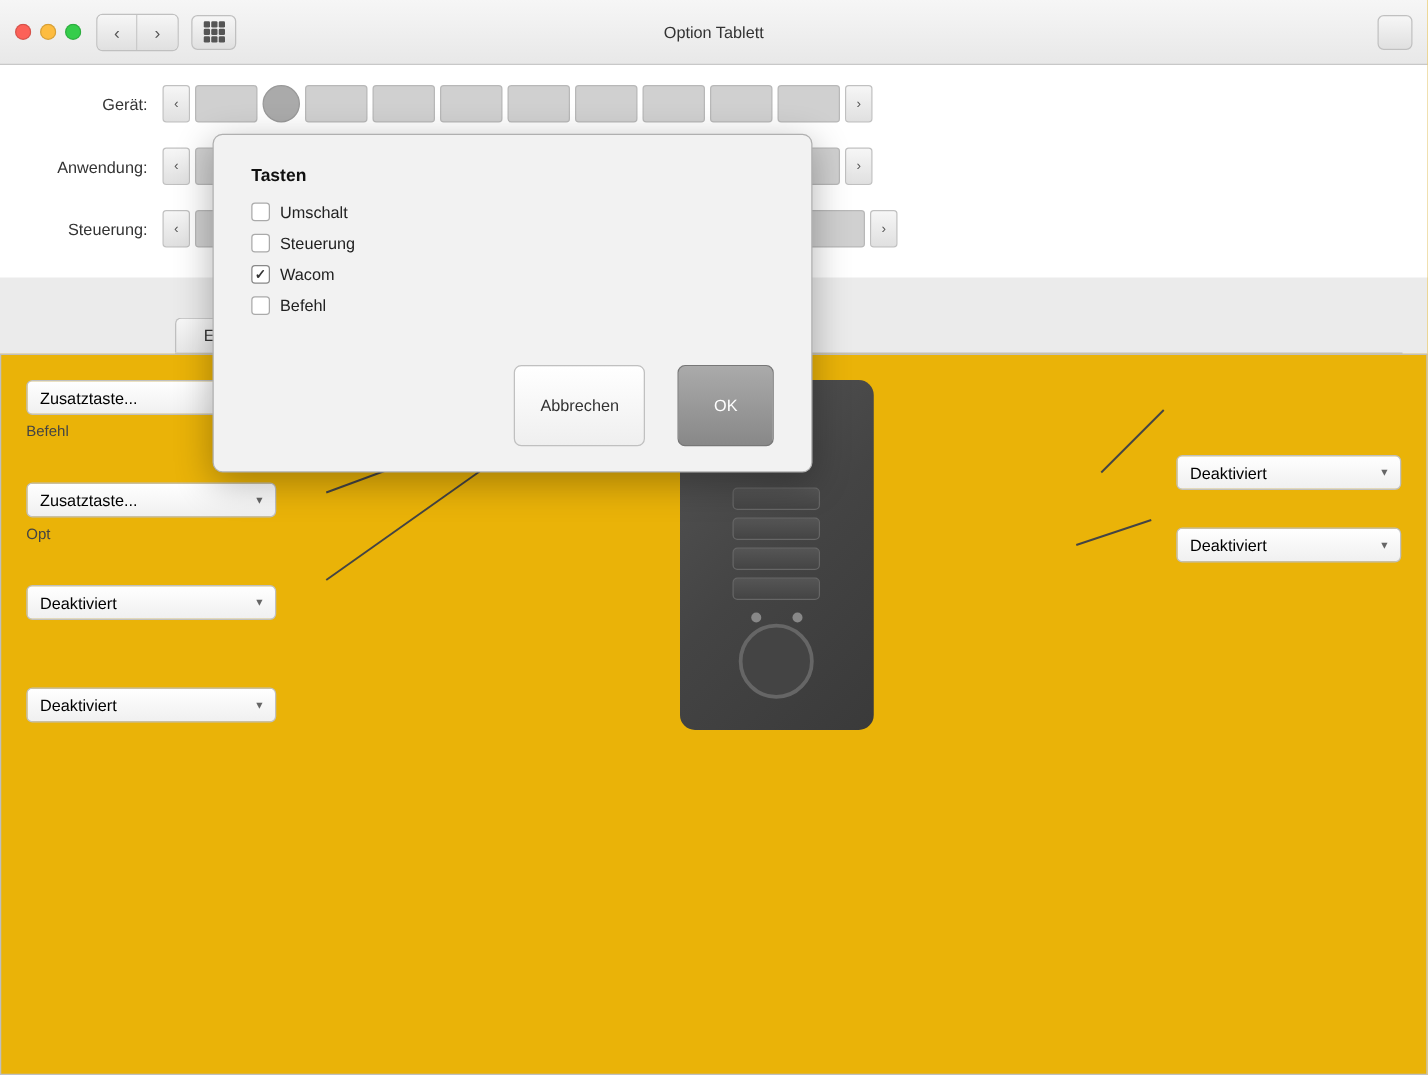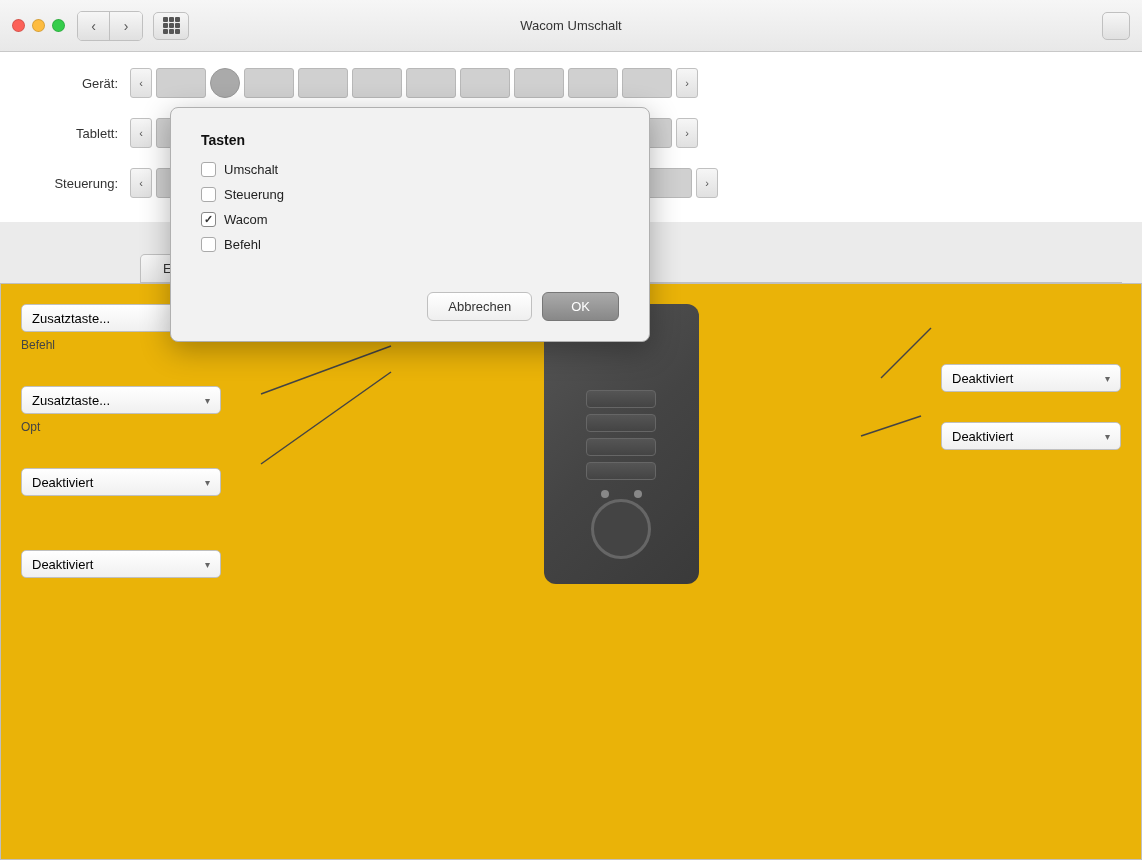--- a/index.html
+++ b/index.html
@@ -392,7 +392,7 @@
         <div class="grid-dot"></div>
     </div>
   </div>
-  <span class="title-text">Wacom Umschalt</span>
+  <span class="title-text">Option Tablett</span>
   <div class="window-btn-right"></div>
 </div>
 

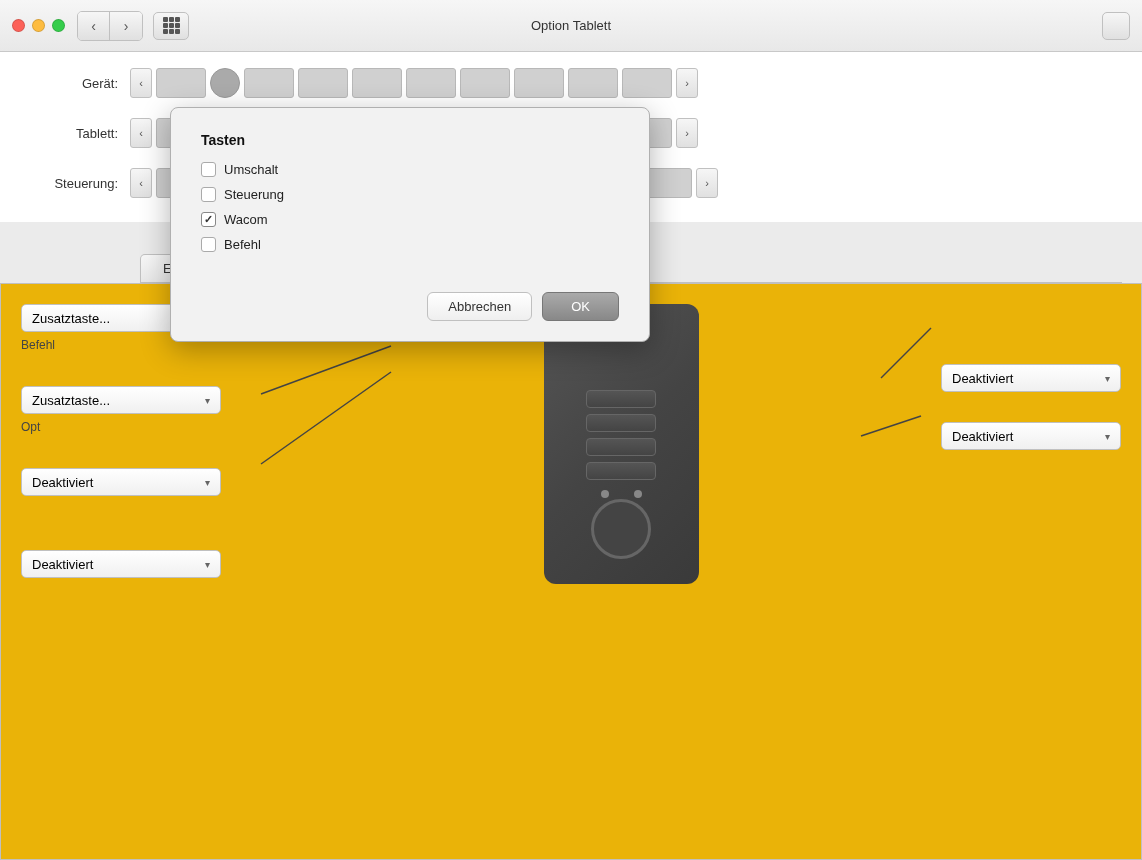--- a/index.html
+++ b/index.html
@@ -419,7 +419,7 @@
     </div>
 
     <div class="row-field">
-      <span class="row-label">Tablett:</span>
+      <span class="row-label">Anwendung:</span>
       <button class="row-nav-left">‹</button>
       <div class="row-items">
         <div class="row-item-box"></div>

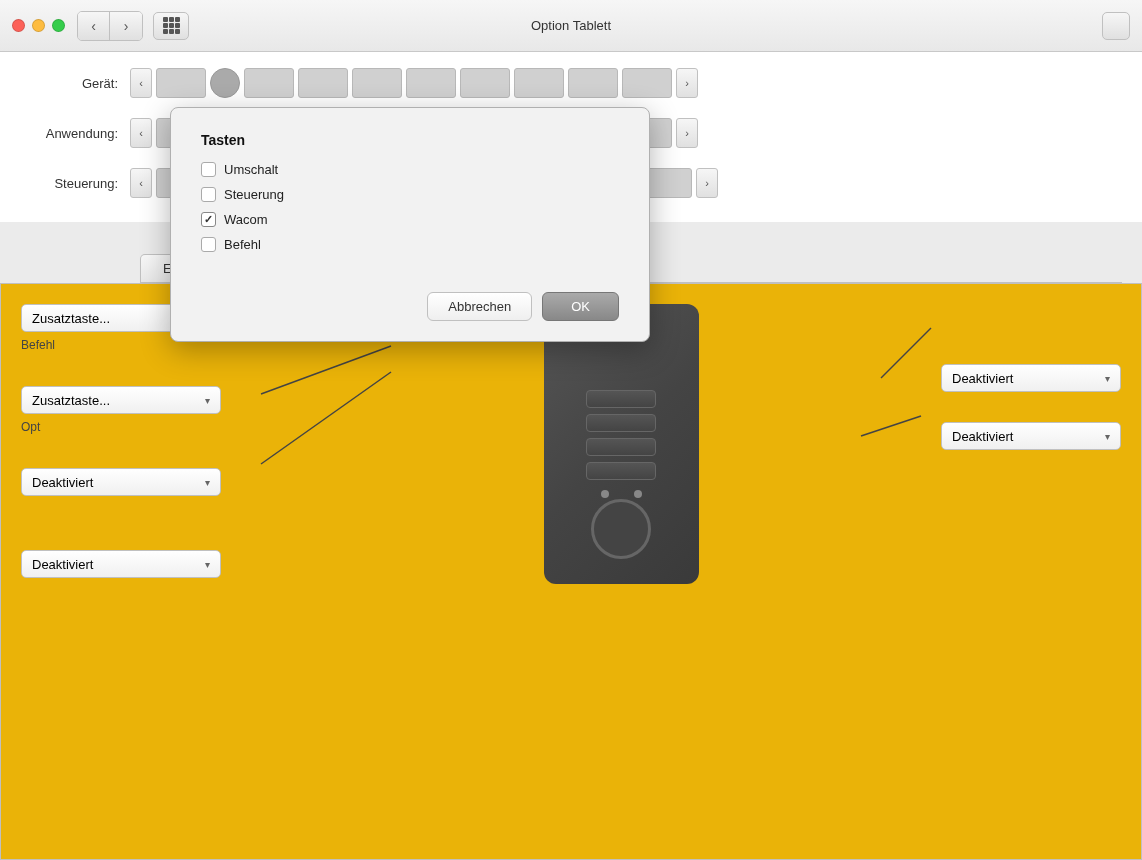--- a/index.html
+++ b/index.html
@@ -344,7 +344,7 @@
     .modal-buttons {
       display: flex;
       justify-content: flex-end;
-      gap: 10px;
+      gap: 26px;
     }
     .btn-cancel {
       background: linear-gradient(to bottom, #ffffff, #efefef);

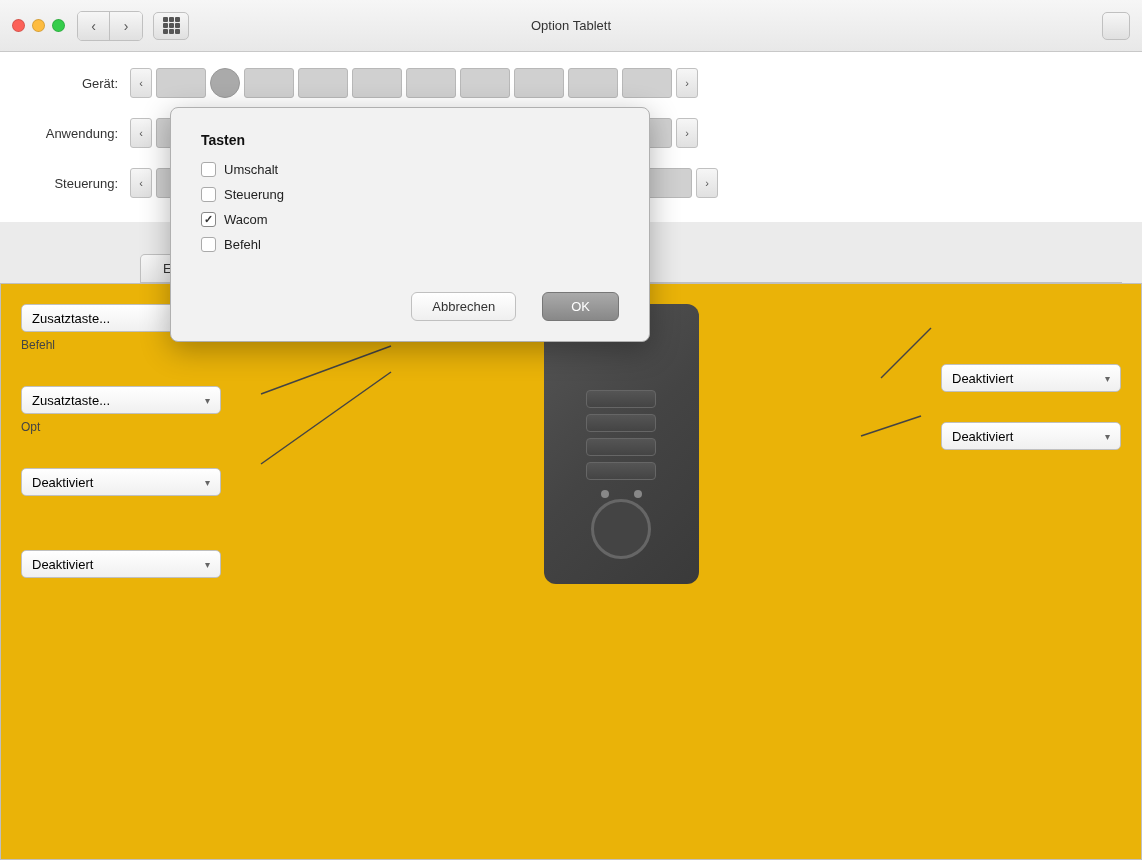--- a/index.html
+++ b/index.html
@@ -359,7 +359,7 @@
       background: linear-gradient(to bottom, #aaaaaa, #888888);
       border: 1px solid #777;
       border-radius: 6px;
-      padding: 6px 28px;
+      padding: 24px 28px;
       font-size: 13px;
       cursor: pointer;
       color: #fff;

